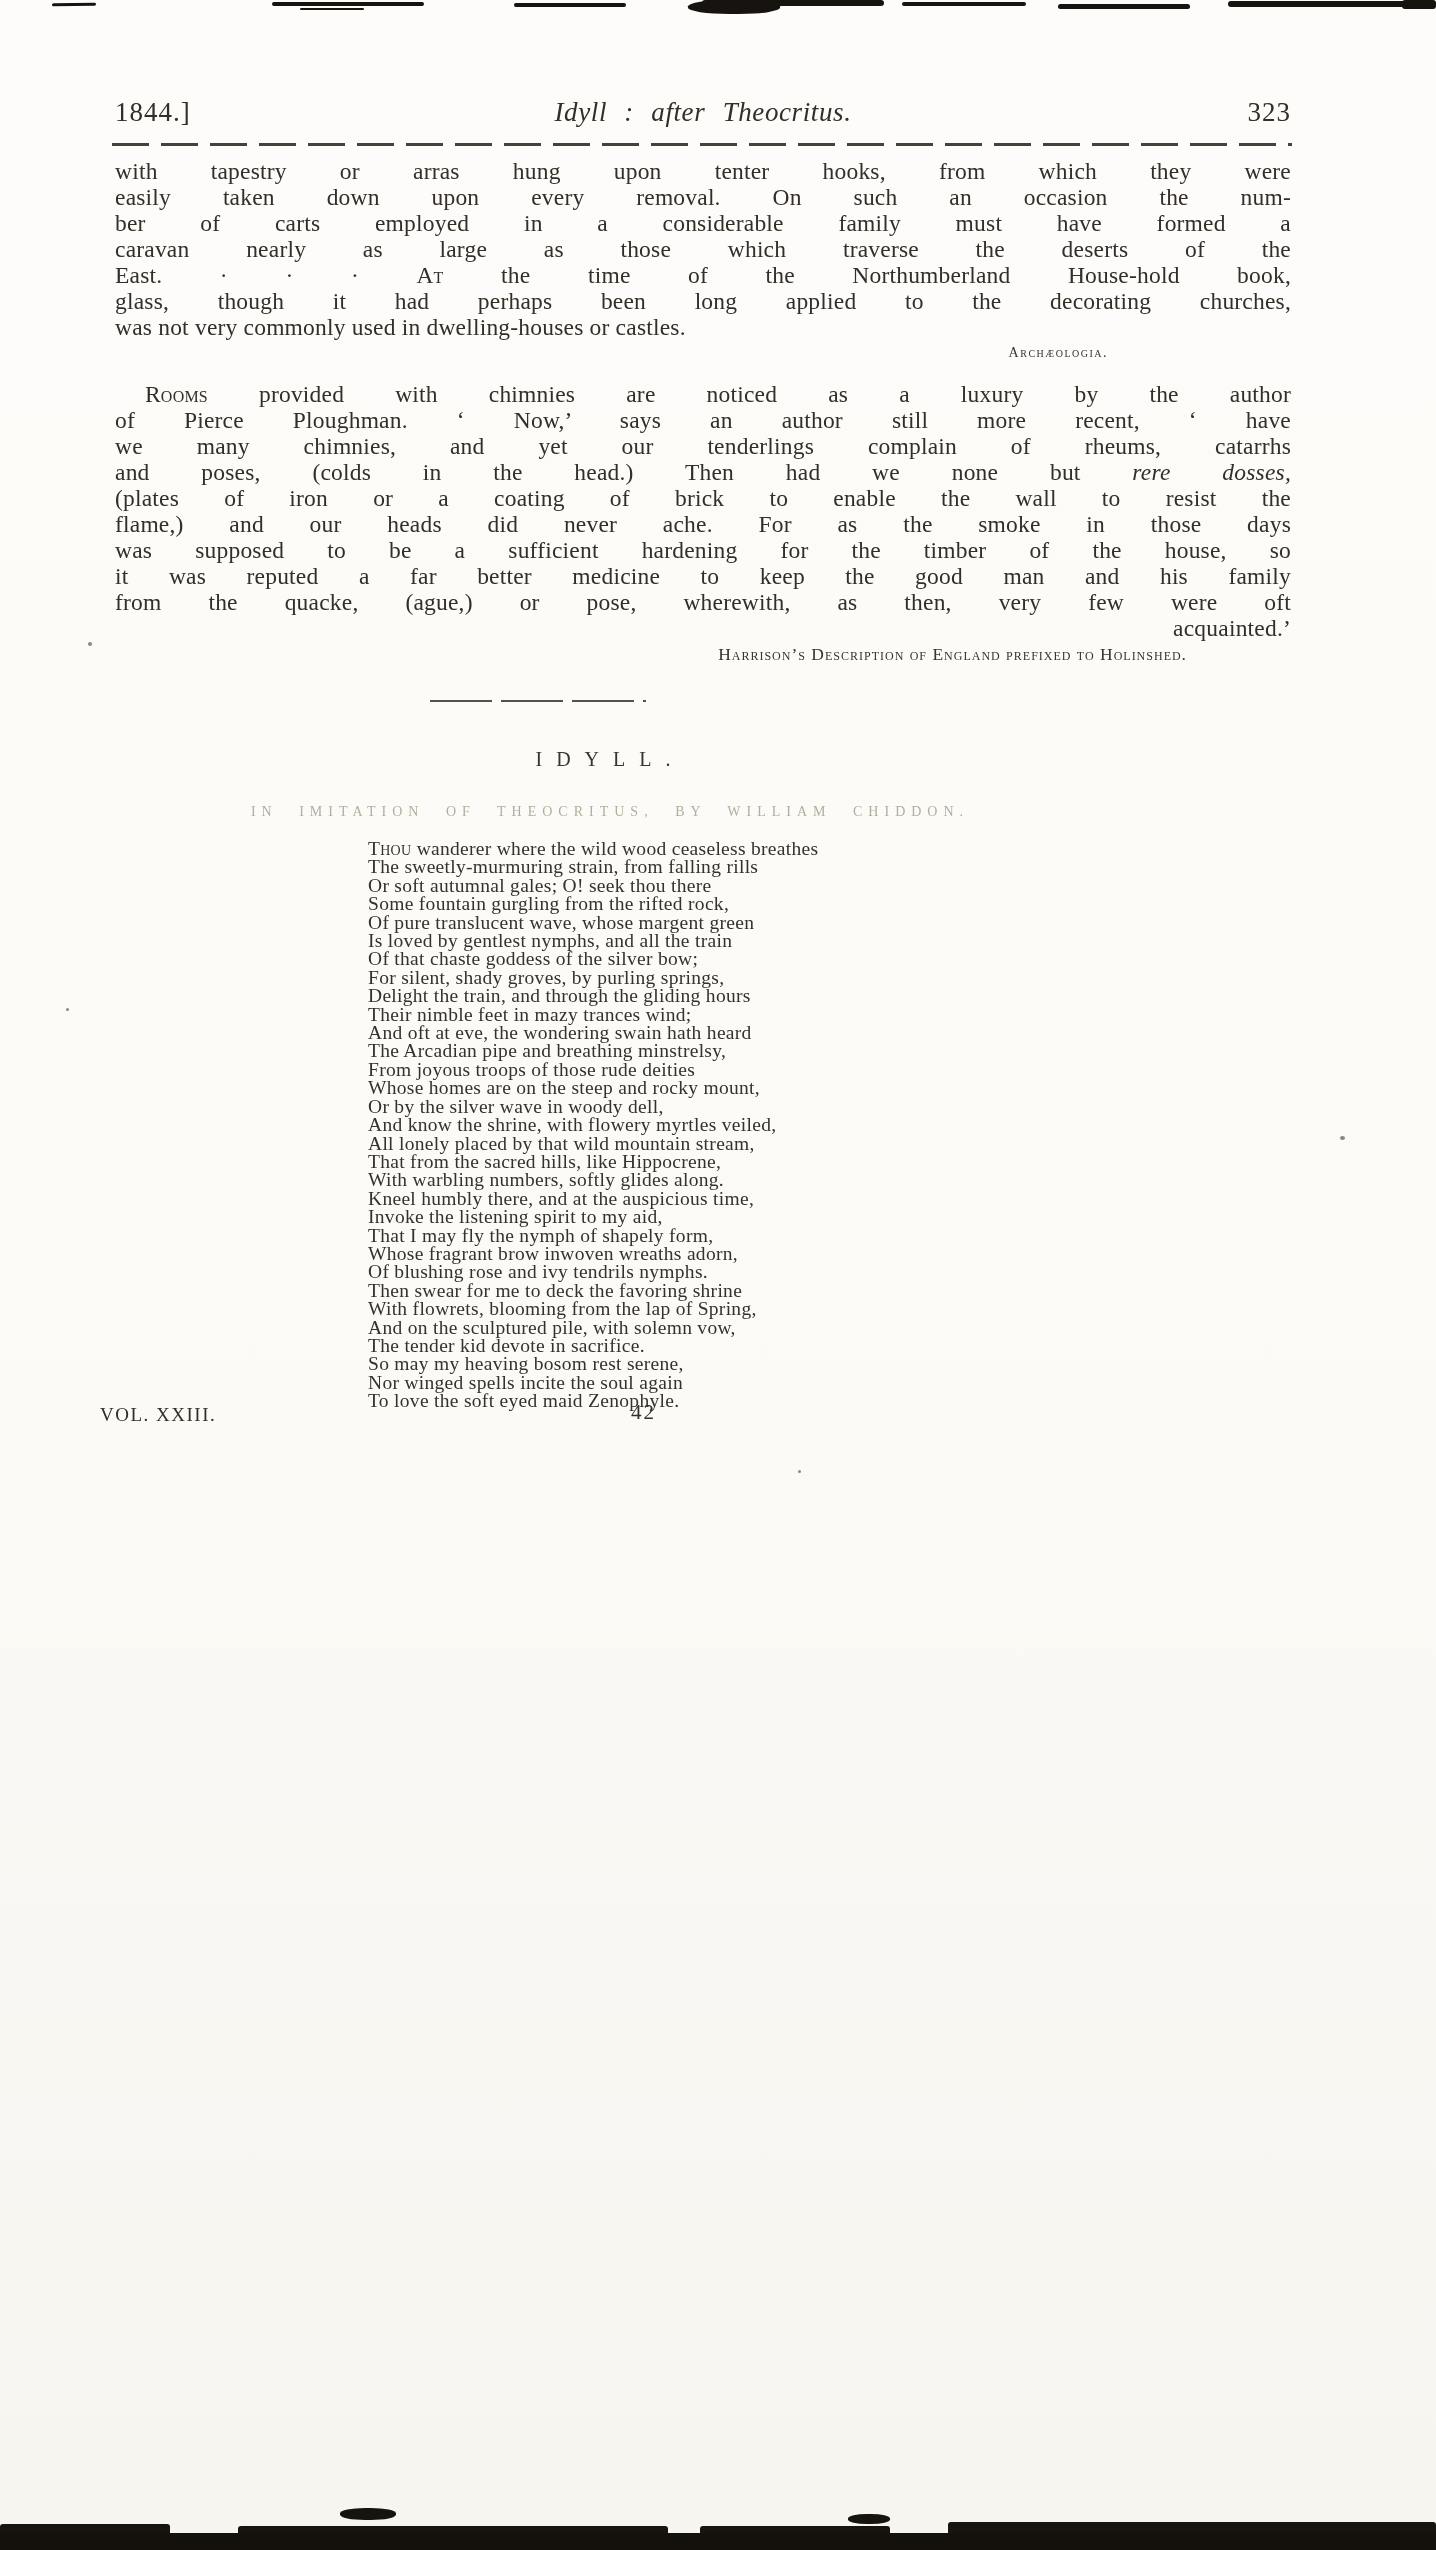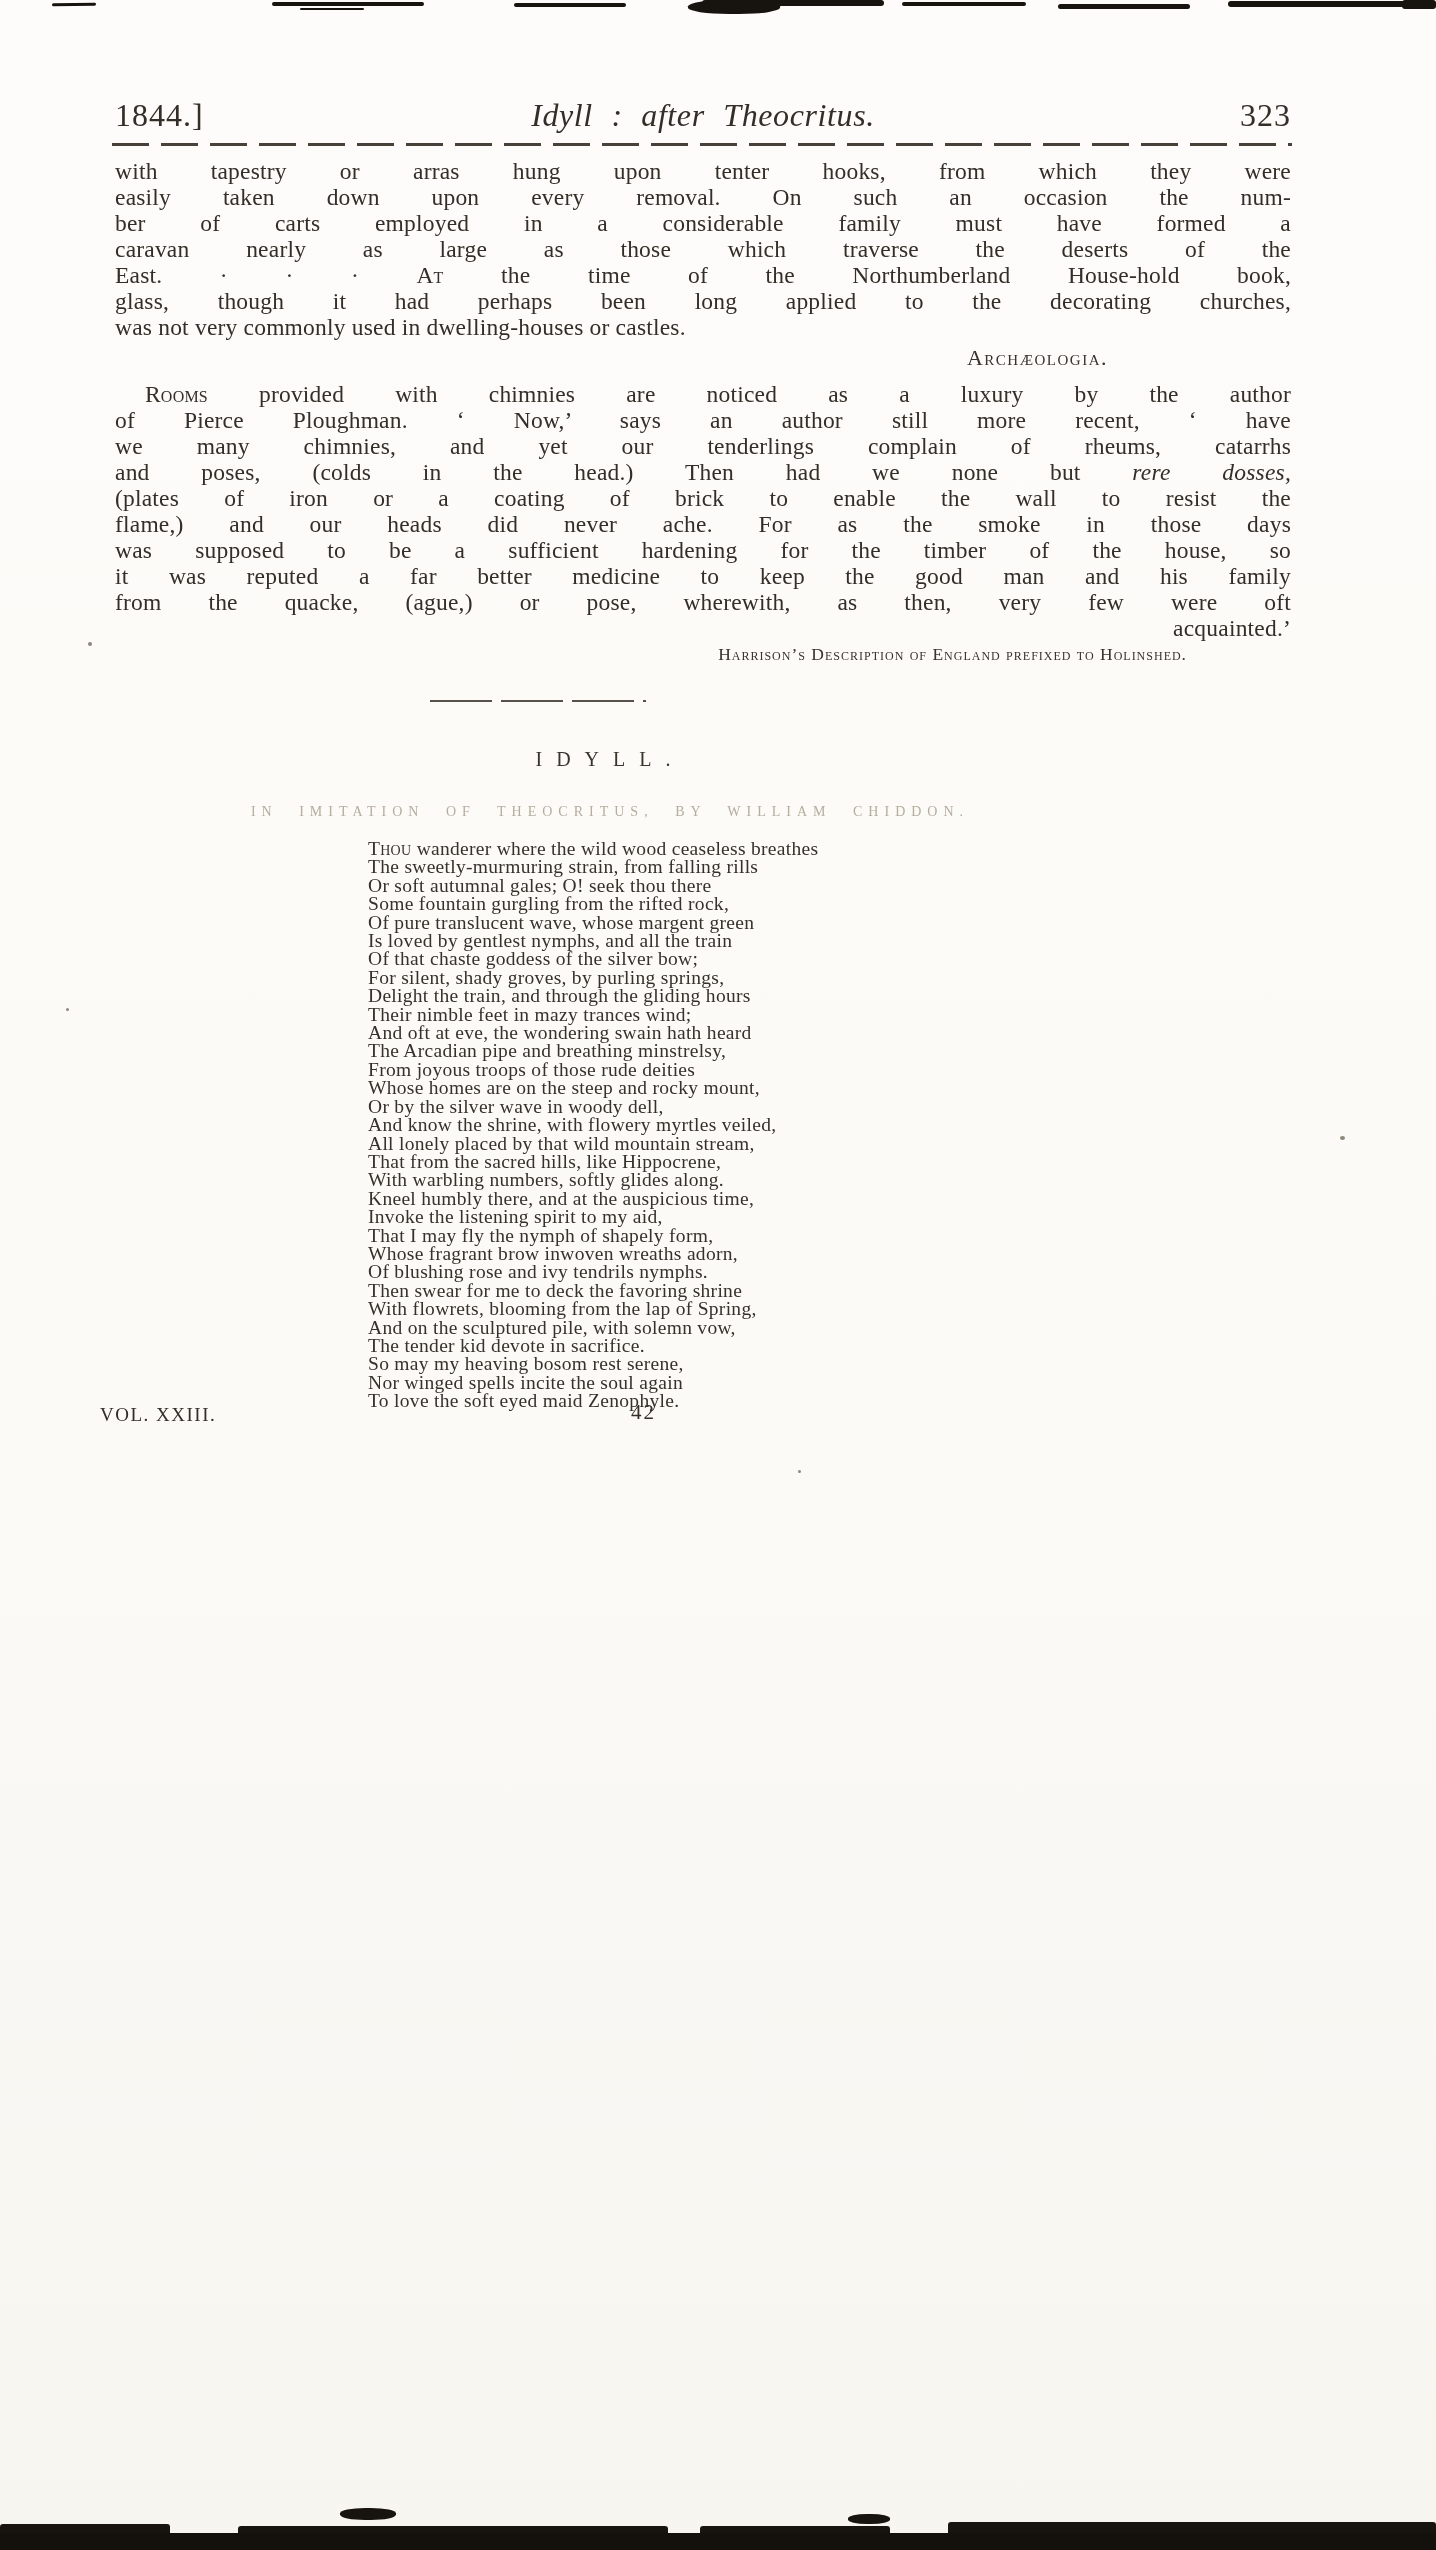--- a/index.html
+++ b/index.html
@@ -10,7 +10,7 @@
     background:linear-gradient(180deg,#fdfcfa 0%, #fbfaf6 55%, #f7f5f0 100%);
     color:#332e27;
   }
-  .header-row { position:absolute; top:97px; left:115px; width:1176px; display:flex; align-items:flex-end; font-size:32px; }
+  .header-row { position:absolute; top:97px; left:115px; width:1176px; display:flex; align-items:flex-end; font-size:27px; }
   .header-year { width:210px; letter-spacing:1px; }
   .header-title { flex:1; text-align:center; font-style:italic; word-spacing:10px; letter-spacing:0.6px; }
   .header-page { width:210px; text-align:right; letter-spacing:1px; }

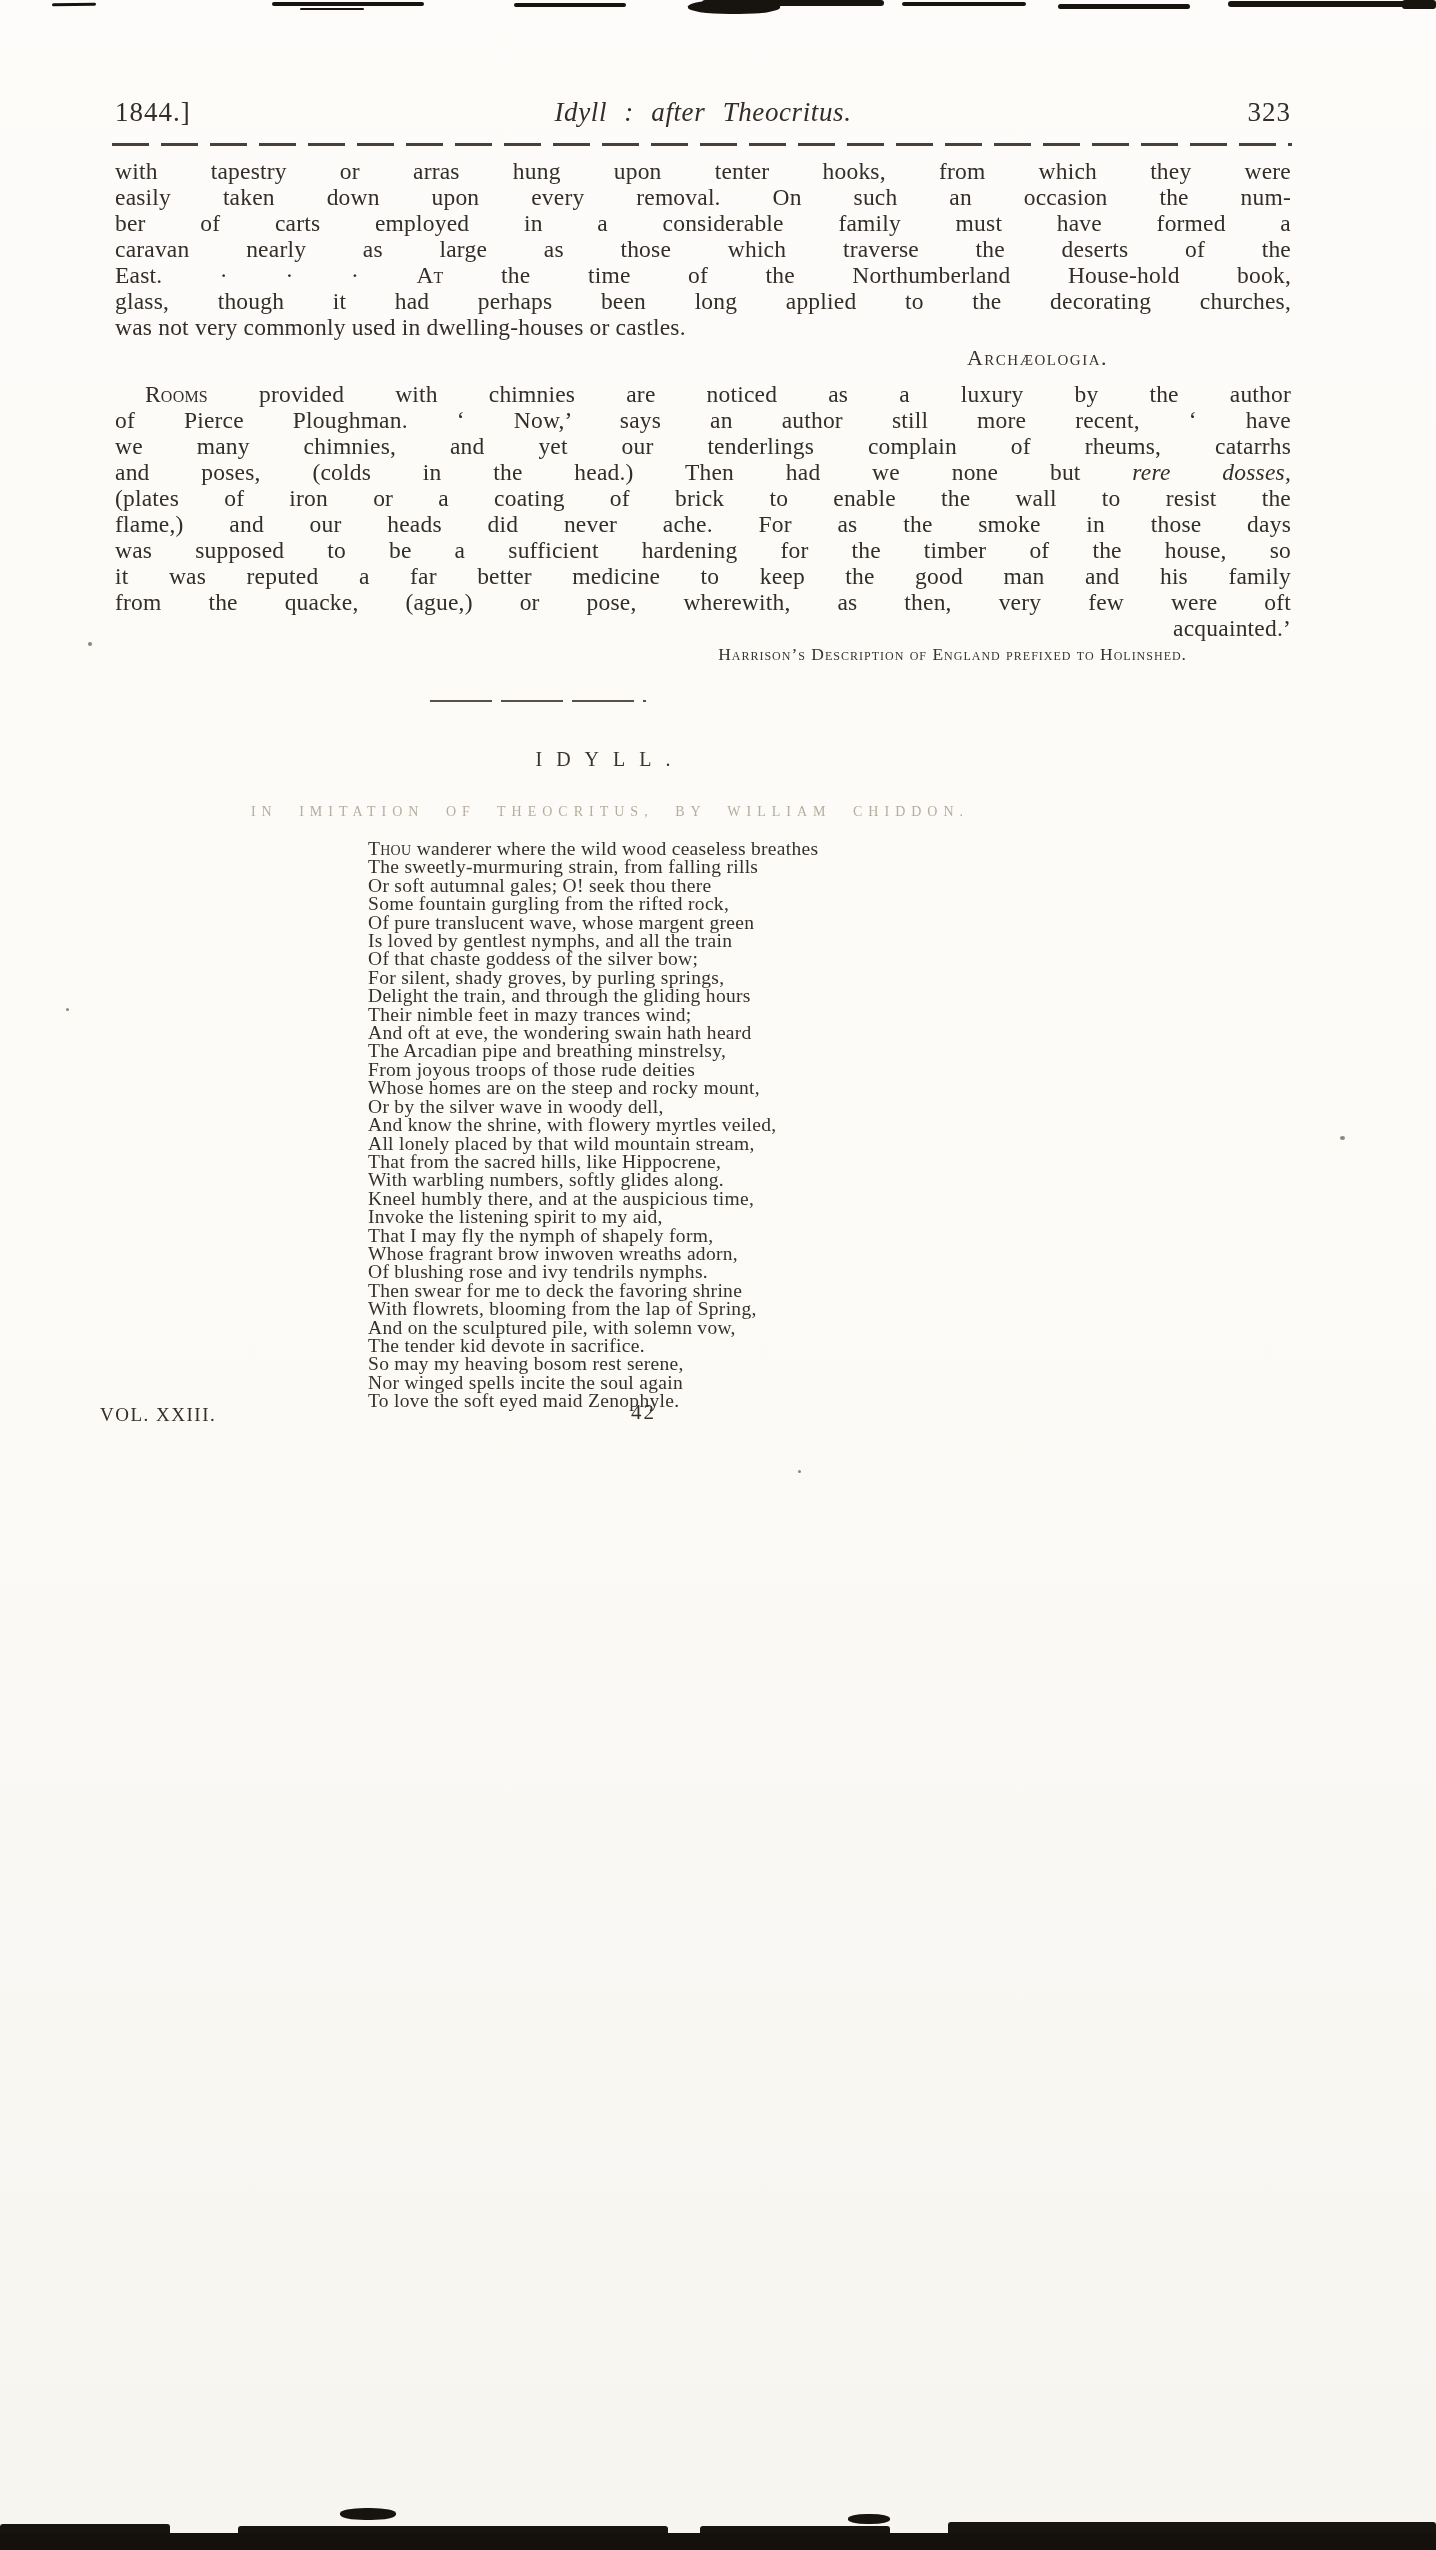--- a/index.html
+++ b/index.html
@@ -23,7 +23,7 @@
   .smallcaps { font-variant:small-caps;margin-top:25px; }
   .italic { font-style:italic; }
   .attr1 { position:absolute; top:345px; left:115px; width:1176px; text-align:right; padding-right:183px;
-    font-variant:small-caps; font-size:22px; letter-spacing:1.5px; color:#38332c; }
+    font-variant:small-caps; font-size:14px; letter-spacing:1.5px; color:#38332c; }
   .closing-row { display:flex; align-items:flex-end;flex-direction:column; }
   .attr2 { margin-left:auto; margin-right:104px; font-variant:small-caps; font-size:17.5px; letter-spacing:1px; color:#38332c; }
   .mid-rule { position:absolute; top:700px; left:430px; width:216px; height:2px;

